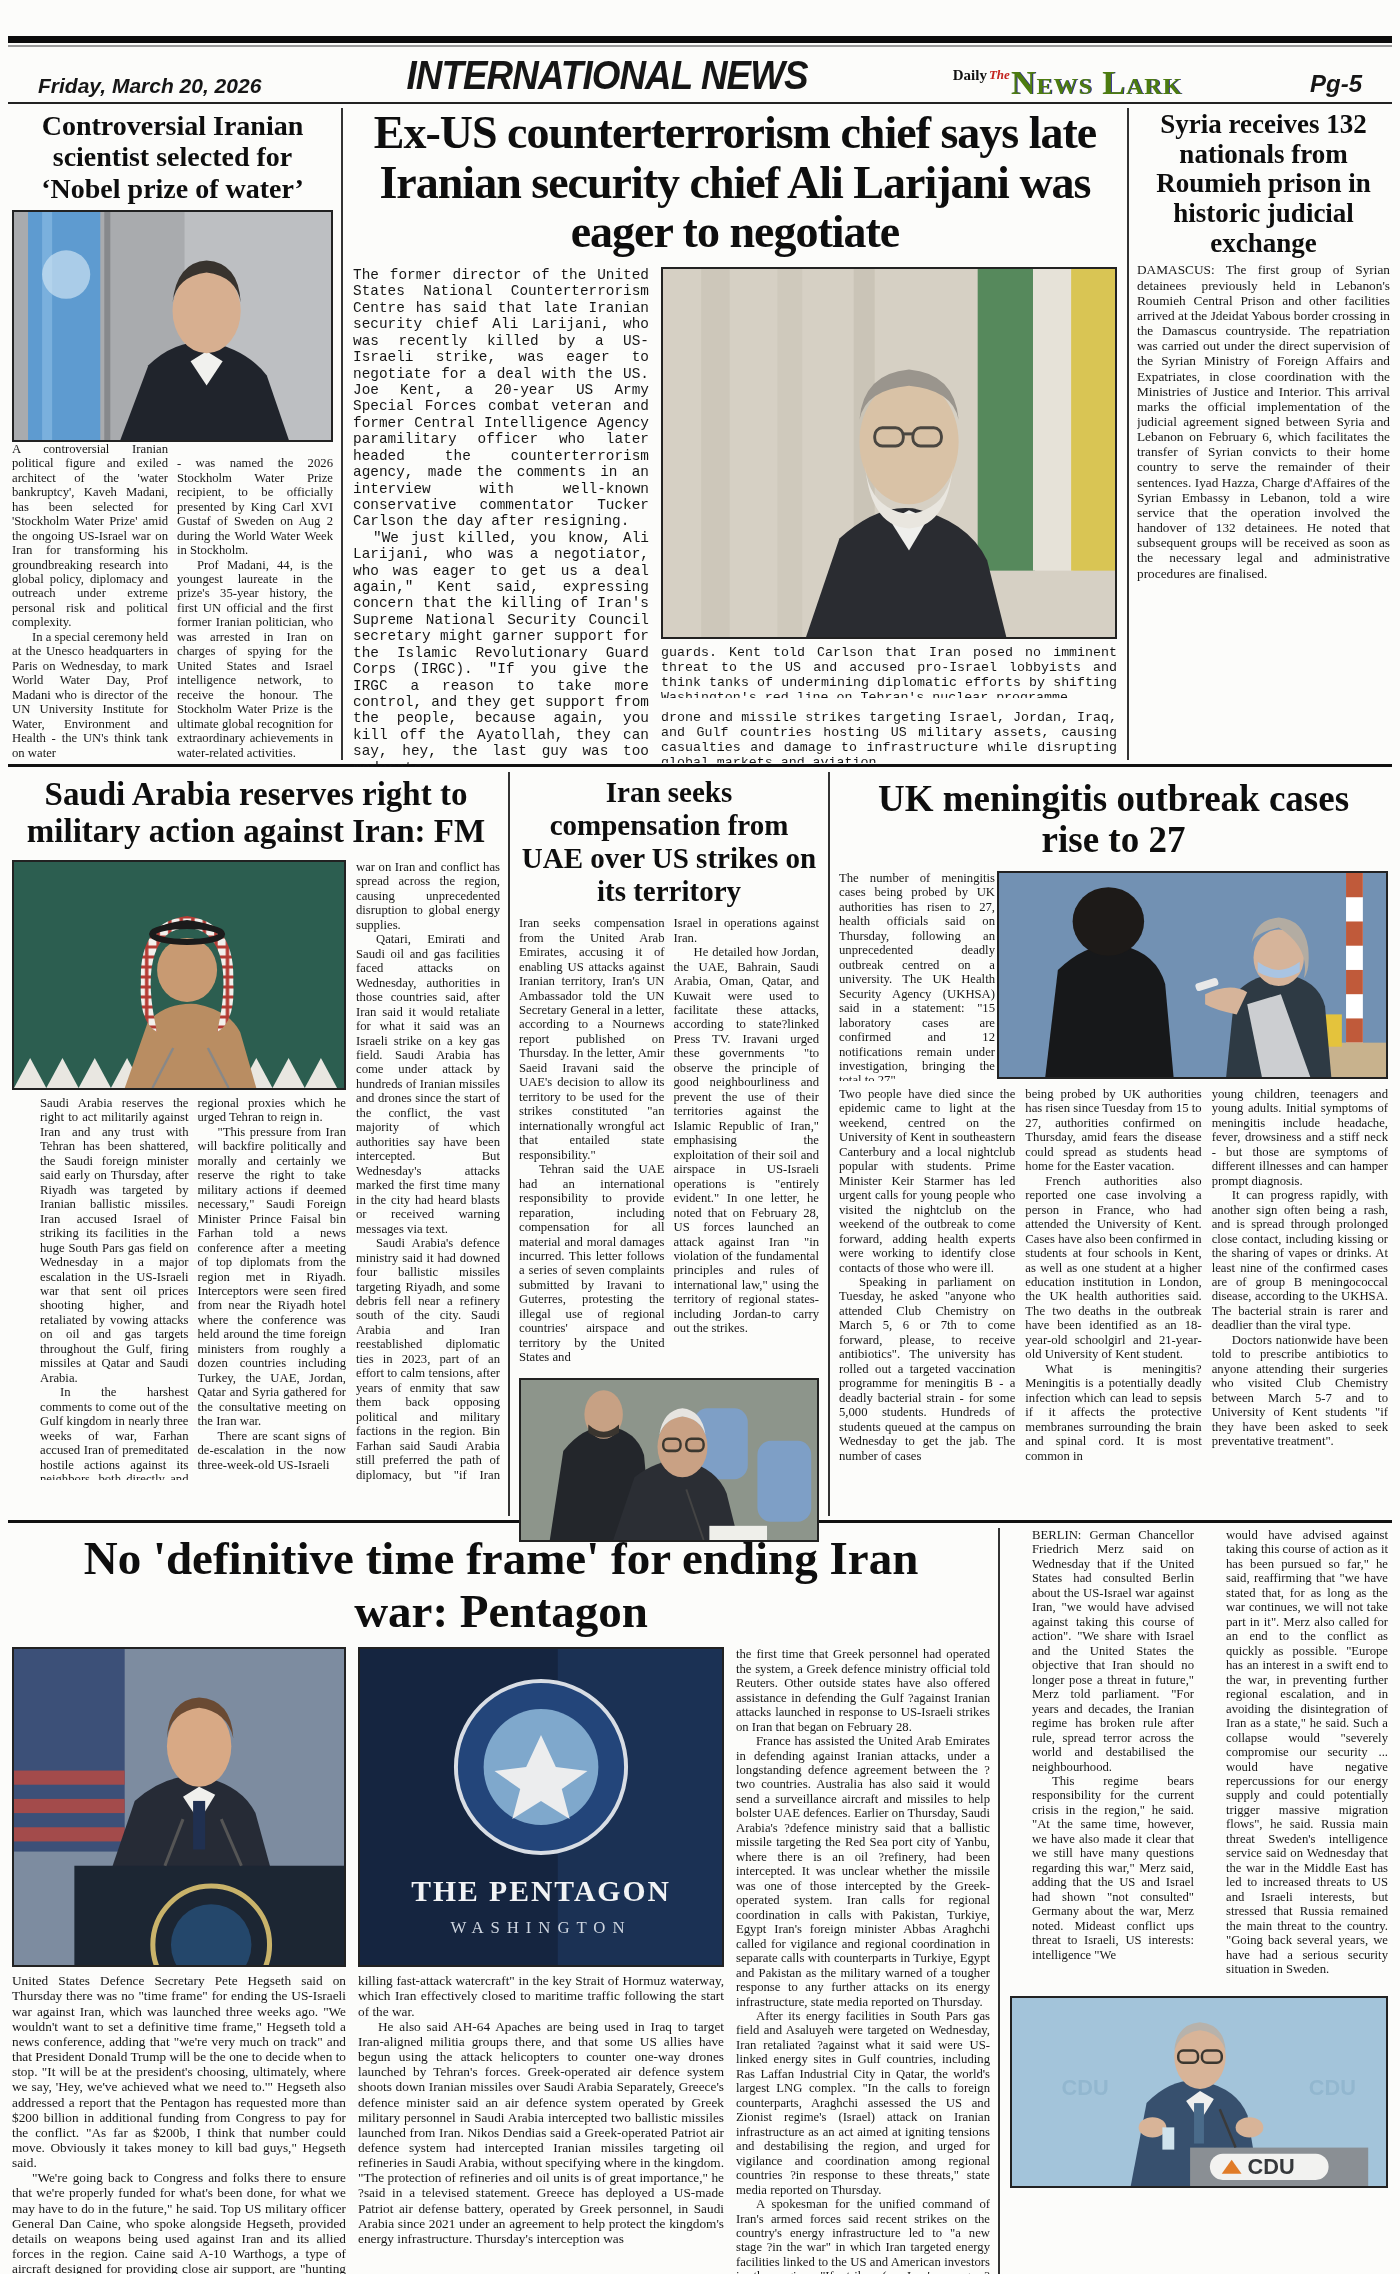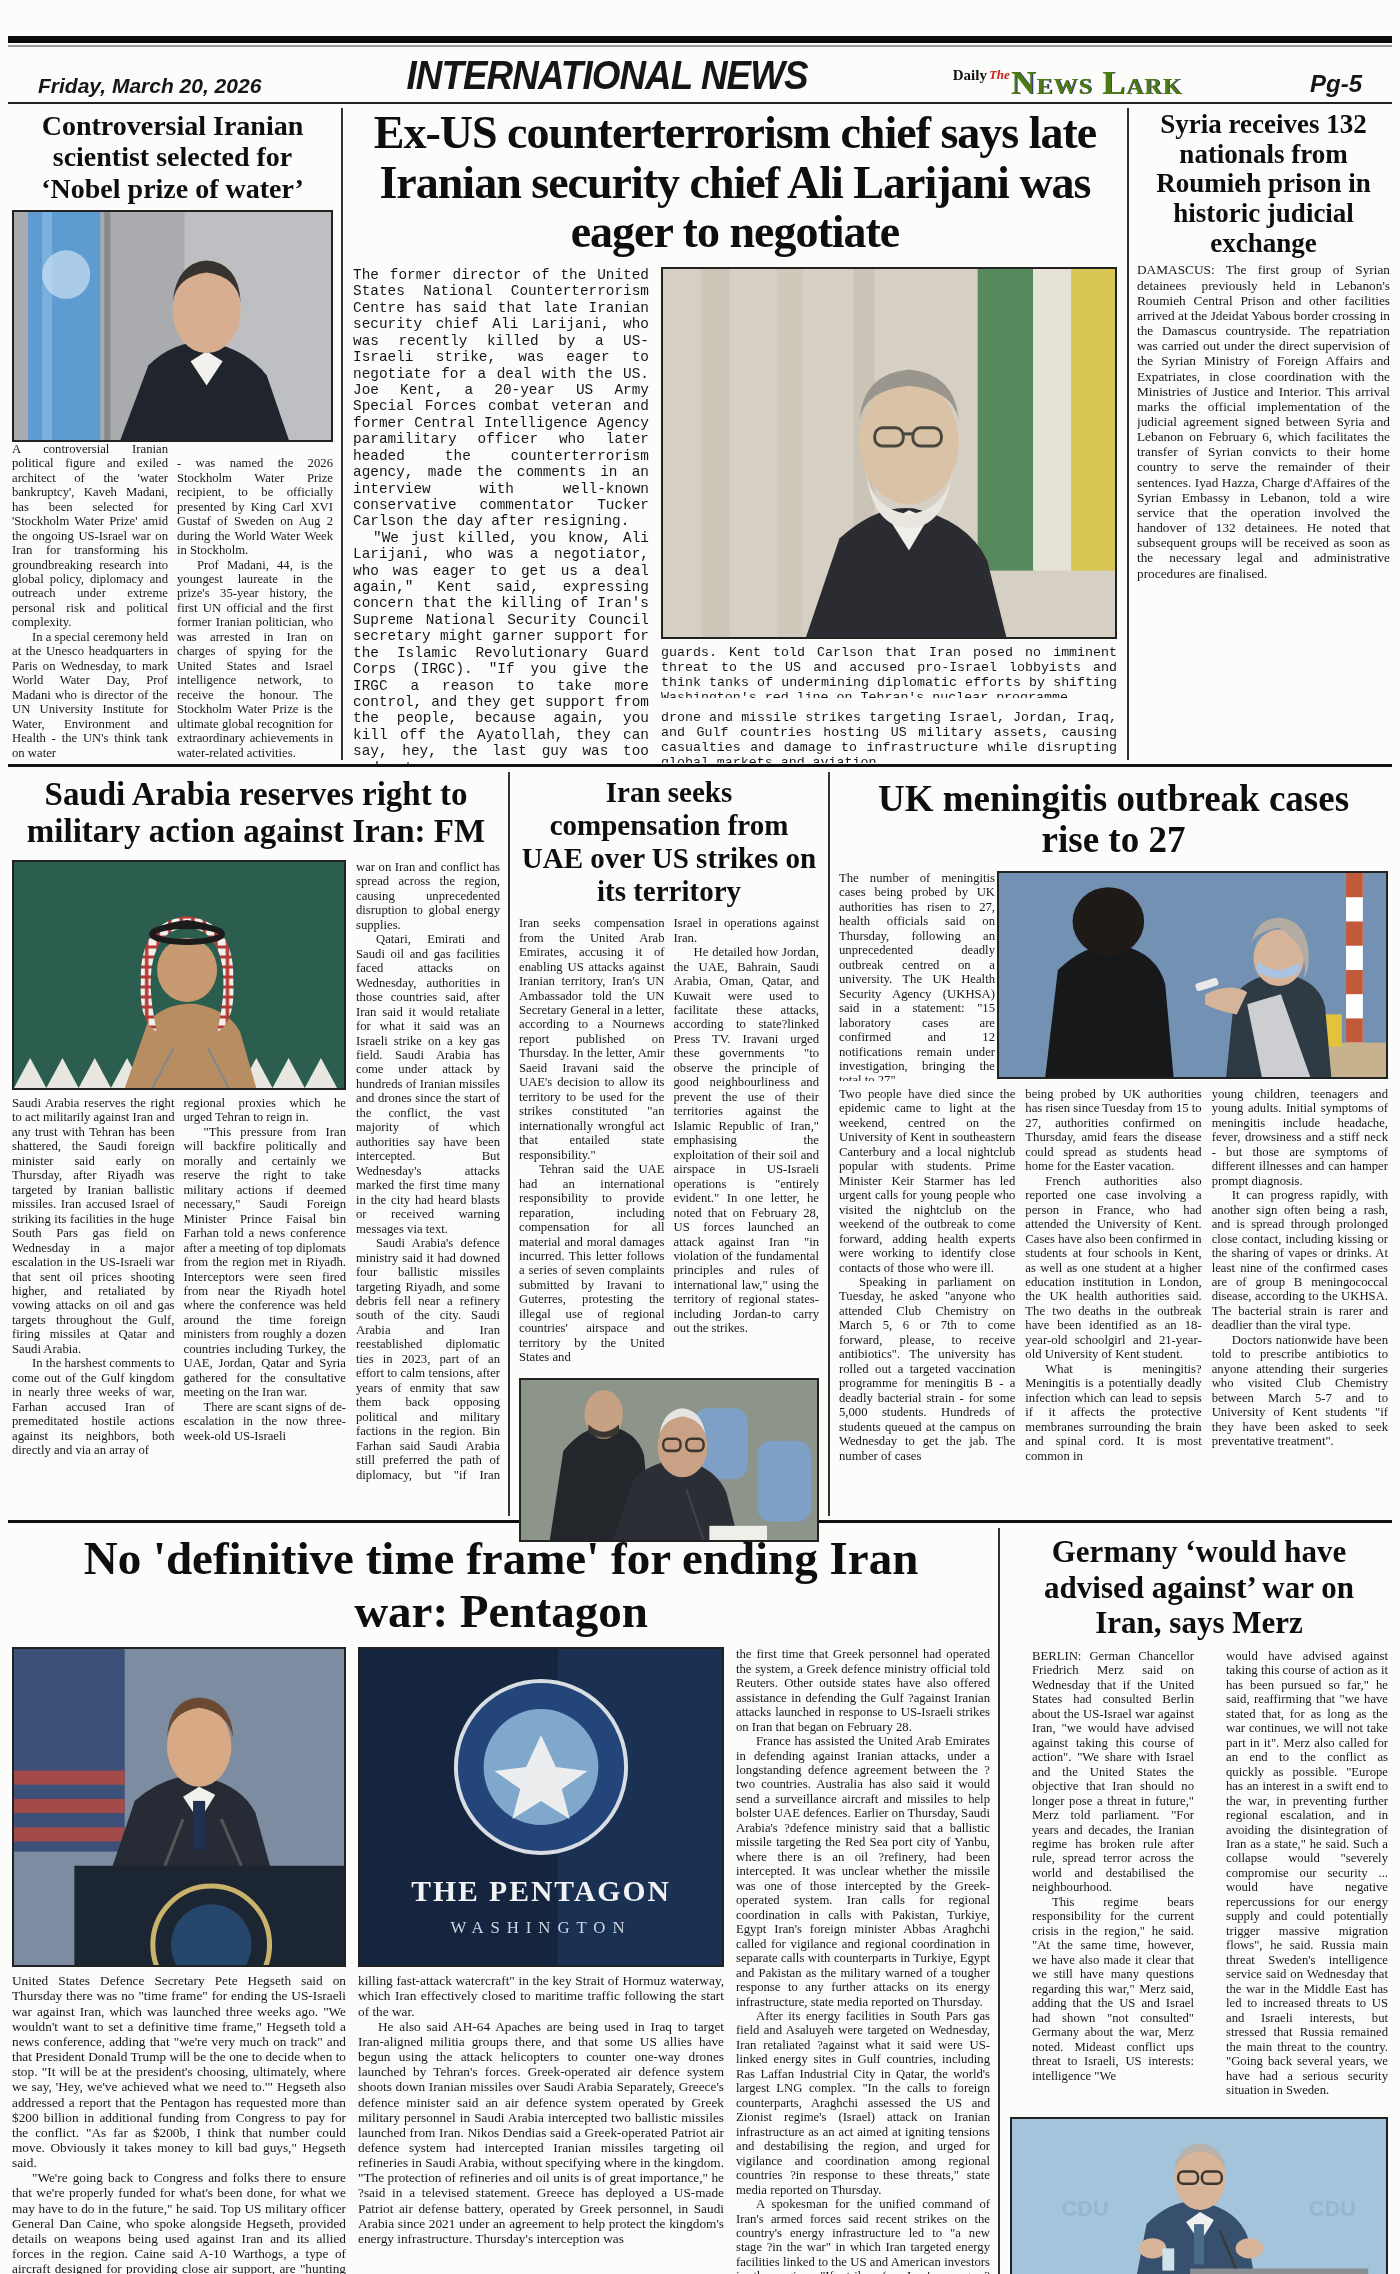--- a/index.html
+++ b/index.html
@@ -67,7 +67,7 @@
   .saudi-grid { display:flex; gap:10px; }
   .saudi-left { width:334px; }
   .fig-saudi { height:230px; }
-  .saudi-left .two-cols { height:384px; }
+  .saudi-left .two-cols { height:384px;margin-left:28px; }
   .saudi-right { flex:1; height:622px; }
 
   .art-iran .two-cols { height:462px; }

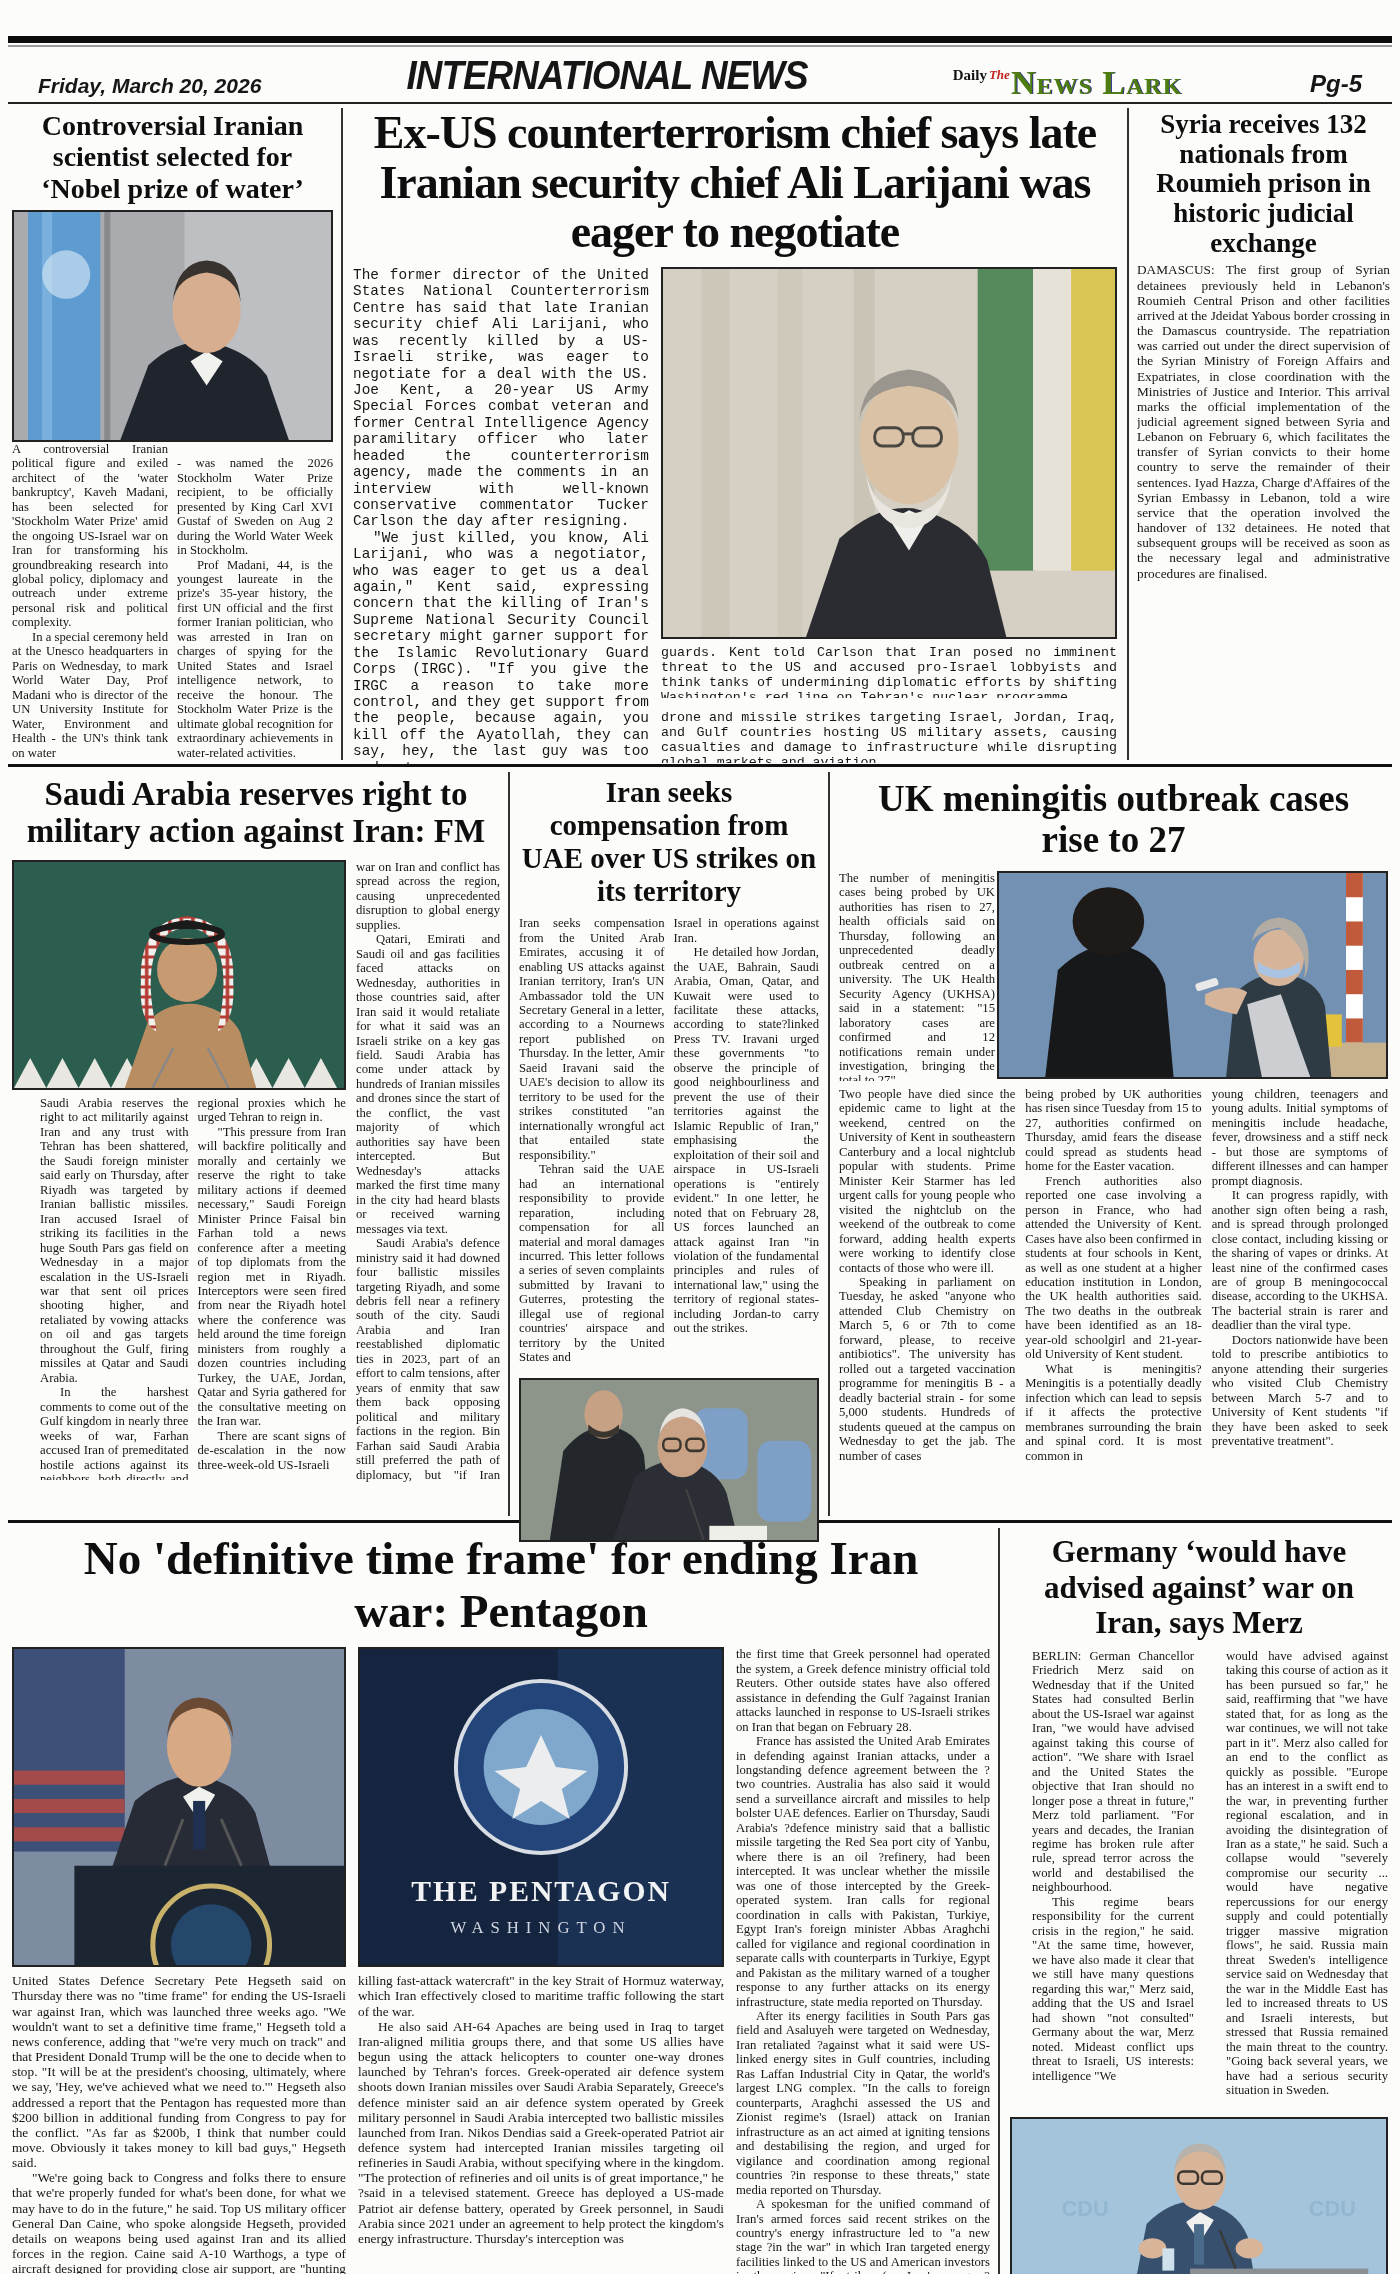--- a/index.html
+++ b/index.html
@@ -391,7 +391,6 @@
     </article>
 
     <article class="art-germany">
-      <h2 class="hl-germany">Germany ‘would have advised against’ war on Iran, says Merz</h2>
       <div class="ger-cols fs-s">
         <div class="bodycol">
             <p>BERLIN: German Chancellor Friedrich Merz said on Wednesday that if the United States had consulted Berlin about the US-Israel war against Iran, "we would have advised against taking this course of action".  "We share with Israel and the United States the objective that Iran should no longer pose a threat in future," Merz told parliament.  "For years and decades, the Iranian regime has broken rule after rule, spread terror across the world and destabilised the neighbourhood.</p>

